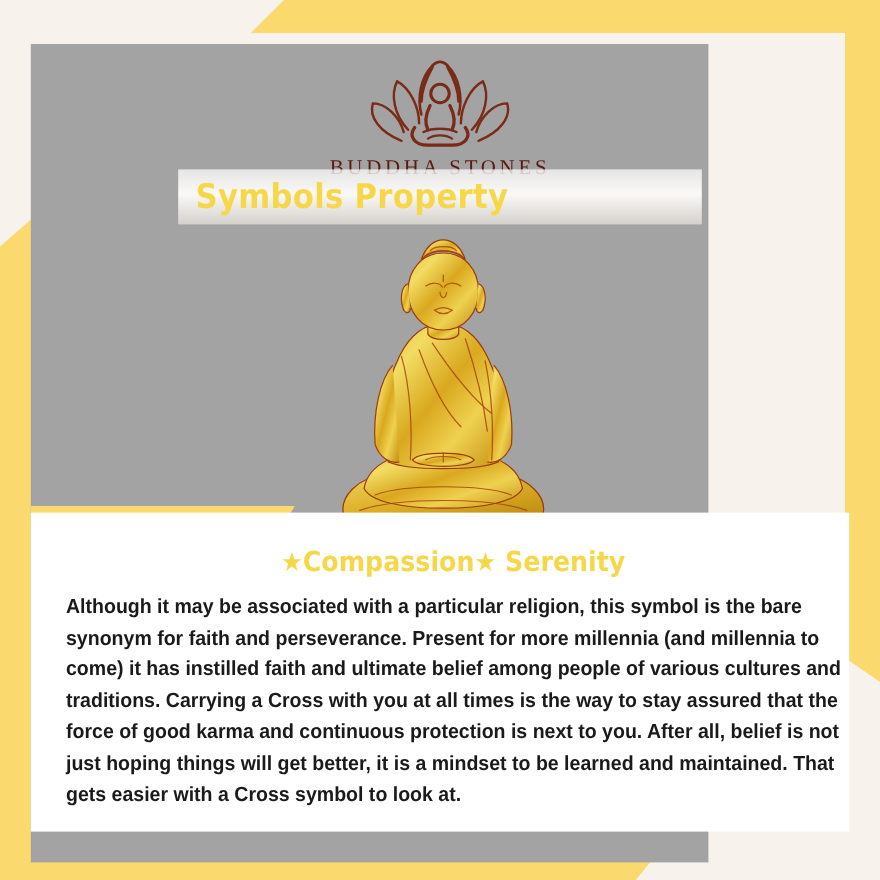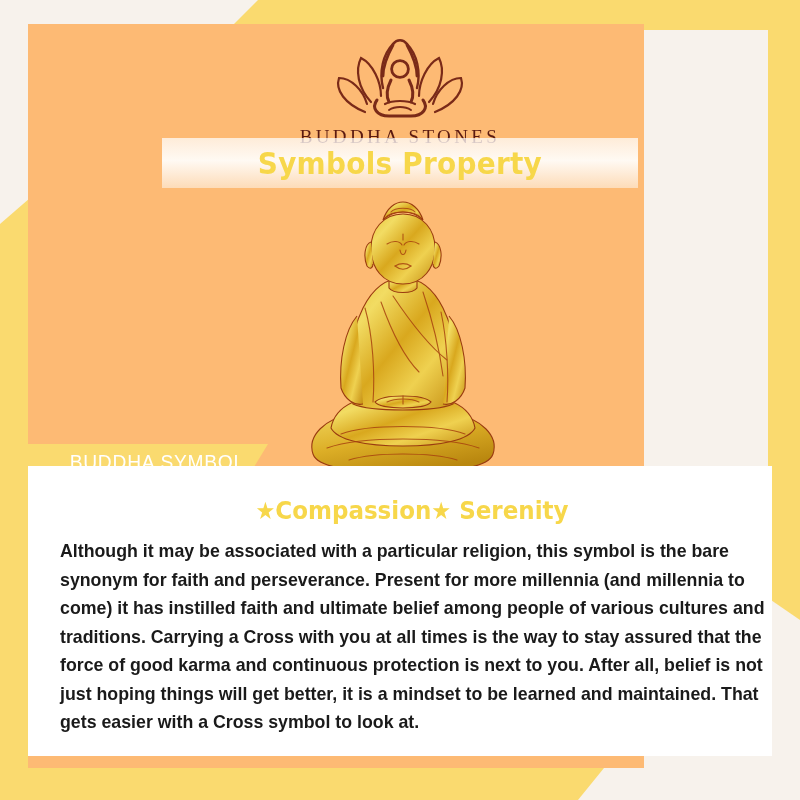--- a/index.html
+++ b/index.html
@@ -66,10 +66,10 @@
   #card {
     position: absolute;
     left: 28px;
-    top: 24px;
+    top: 40px;
     width: 616px;
     height: 744px;
-    background: #fdba74;
+    background: #a3a3a3;
   }
 
   

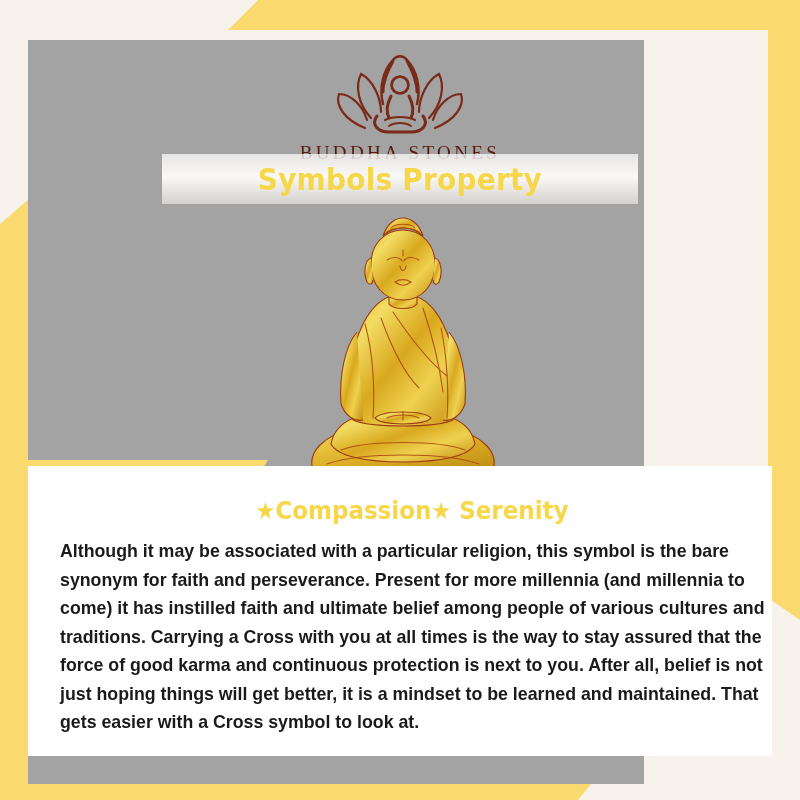--- a/index.html
+++ b/index.html
@@ -104,7 +104,7 @@
         rgba(253,247,240,0.55) 100%);
     display: flex;
     align-items: center;
-    justify-content: center;
+    justify-content: flex-start;
   }
   #title-text {
     font-family: "DejaVu Sans", sans-serif;

